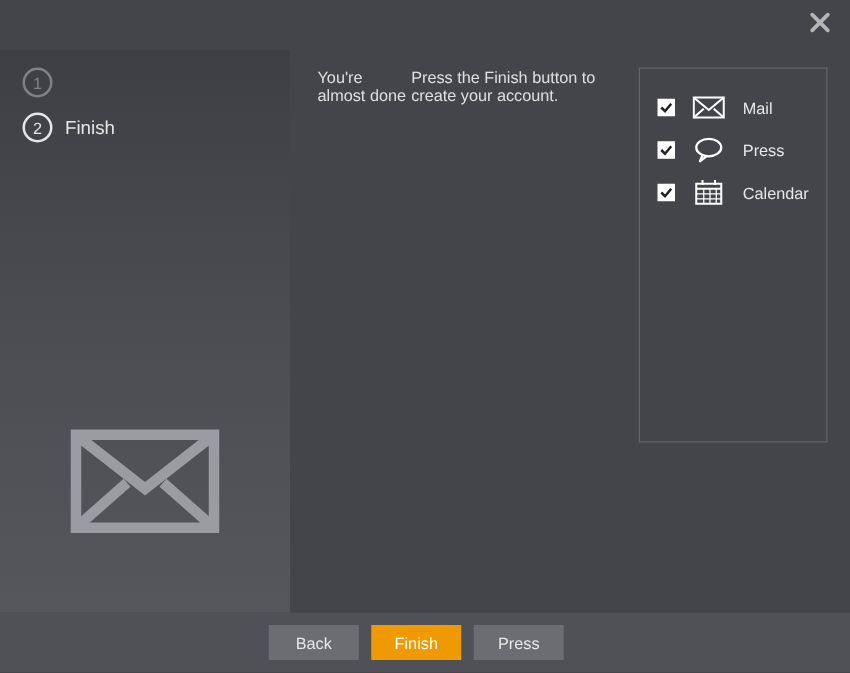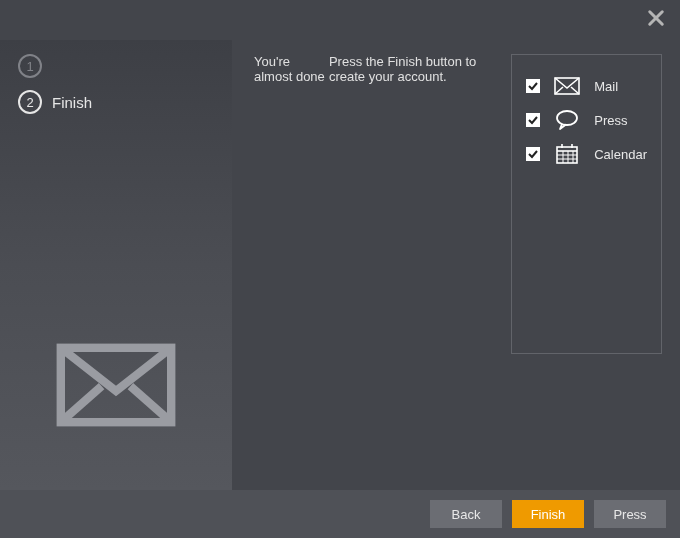--- a/index.html
+++ b/index.html
@@ -118,7 +118,7 @@
     flex-shrink: 0;
     background: #4f5157;
     display: flex;
-    justify-content: flex-end;
+    justify-content: center;
     align-items: center;
     gap: 10px;
     padding-right: 14px;

